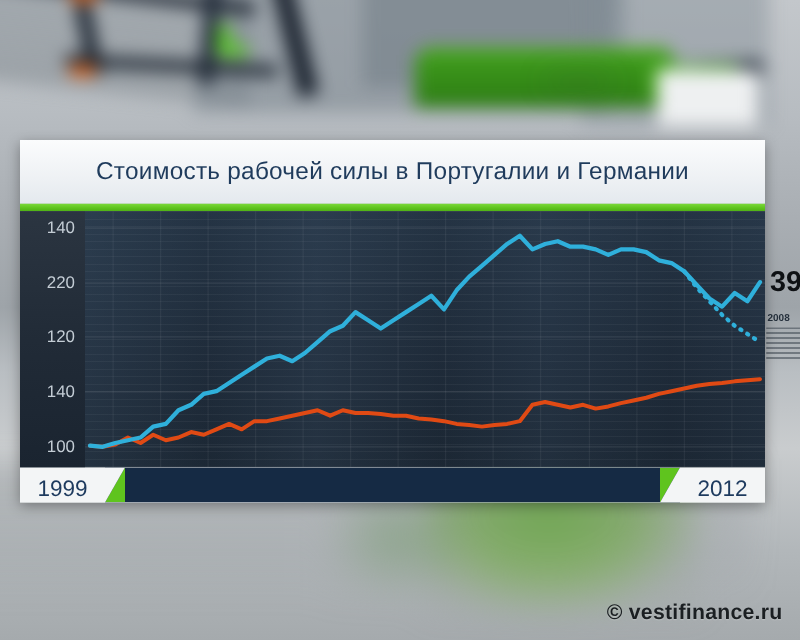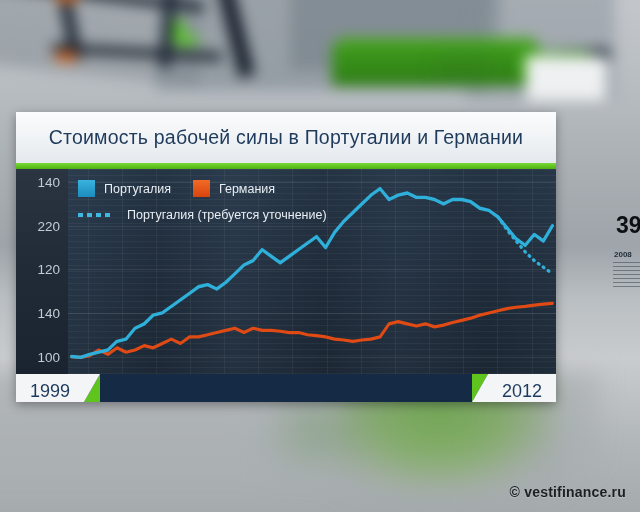--- a/index.html
+++ b/index.html
@@ -129,7 +129,7 @@
   #panel {
     position:absolute;
     left:16px; top:112px;
-    width:540px; height:290px;
+    width:596px; height:290px;
     box-shadow: 0 3px 10px rgba(0,0,0,0.35);
   }
   .panel-header {

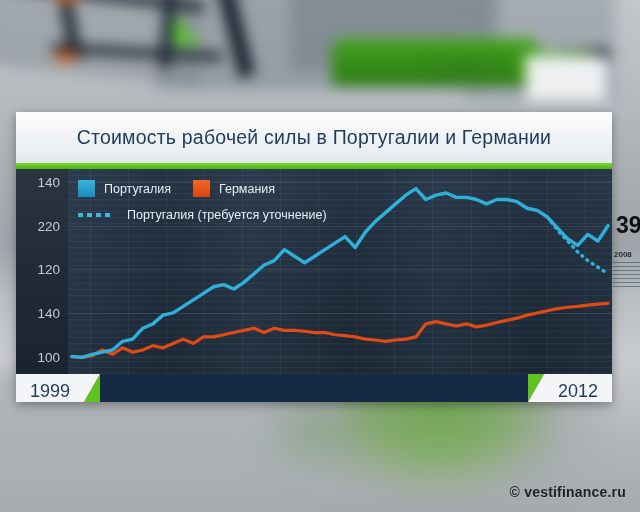--- a/index.html
+++ b/index.html
@@ -372,23 +372,6 @@
         <div class="ytick" style="top: 187.553px;">100</div>
       </div>
 
-      <div class="legend">
-        <div class="legend-row">
-          <span class="swatch sw-blue"></span>
-          <span class="legend-label">Португалия</span>
-          <span class="swatch sw-orange"></span>
-          <span class="legend-label">Германия</span>
-        </div>
-        <div class="legend-row2">
-          <span class="dotsample">
-            <i></i>
-              <i></i>
-              <i></i>
-              <i></i>
-          </span>
-          <span class="legend-label">Португалия (требуется уточнение)</span>
-        </div>
-      </div>
     </div>
 
     <div class="footer">

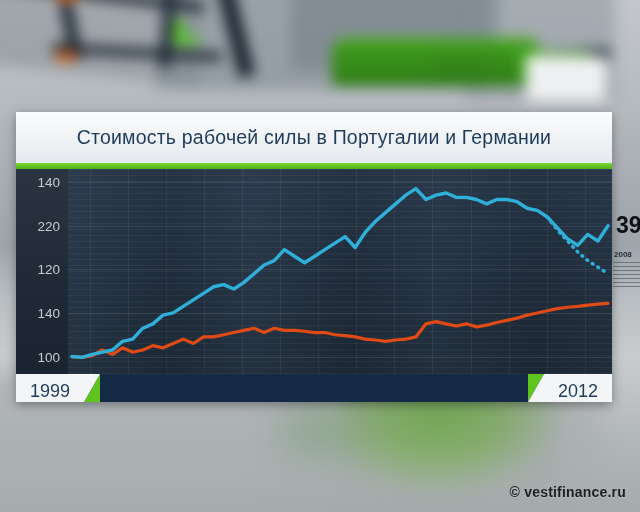--- a/index.html
+++ b/index.html
@@ -258,7 +258,7 @@
   
   .watermark {
     position:absolute; right:14px; bottom:12px;
-    color:#1b1f22; font-size:14px; font-weight:bold;
+    color:#1b1f22; font-size:17px; font-weight:bold;
     letter-spacing:0.2px;
     text-shadow: 0 1px 1px rgba(255,255,255,0.25);
   }

